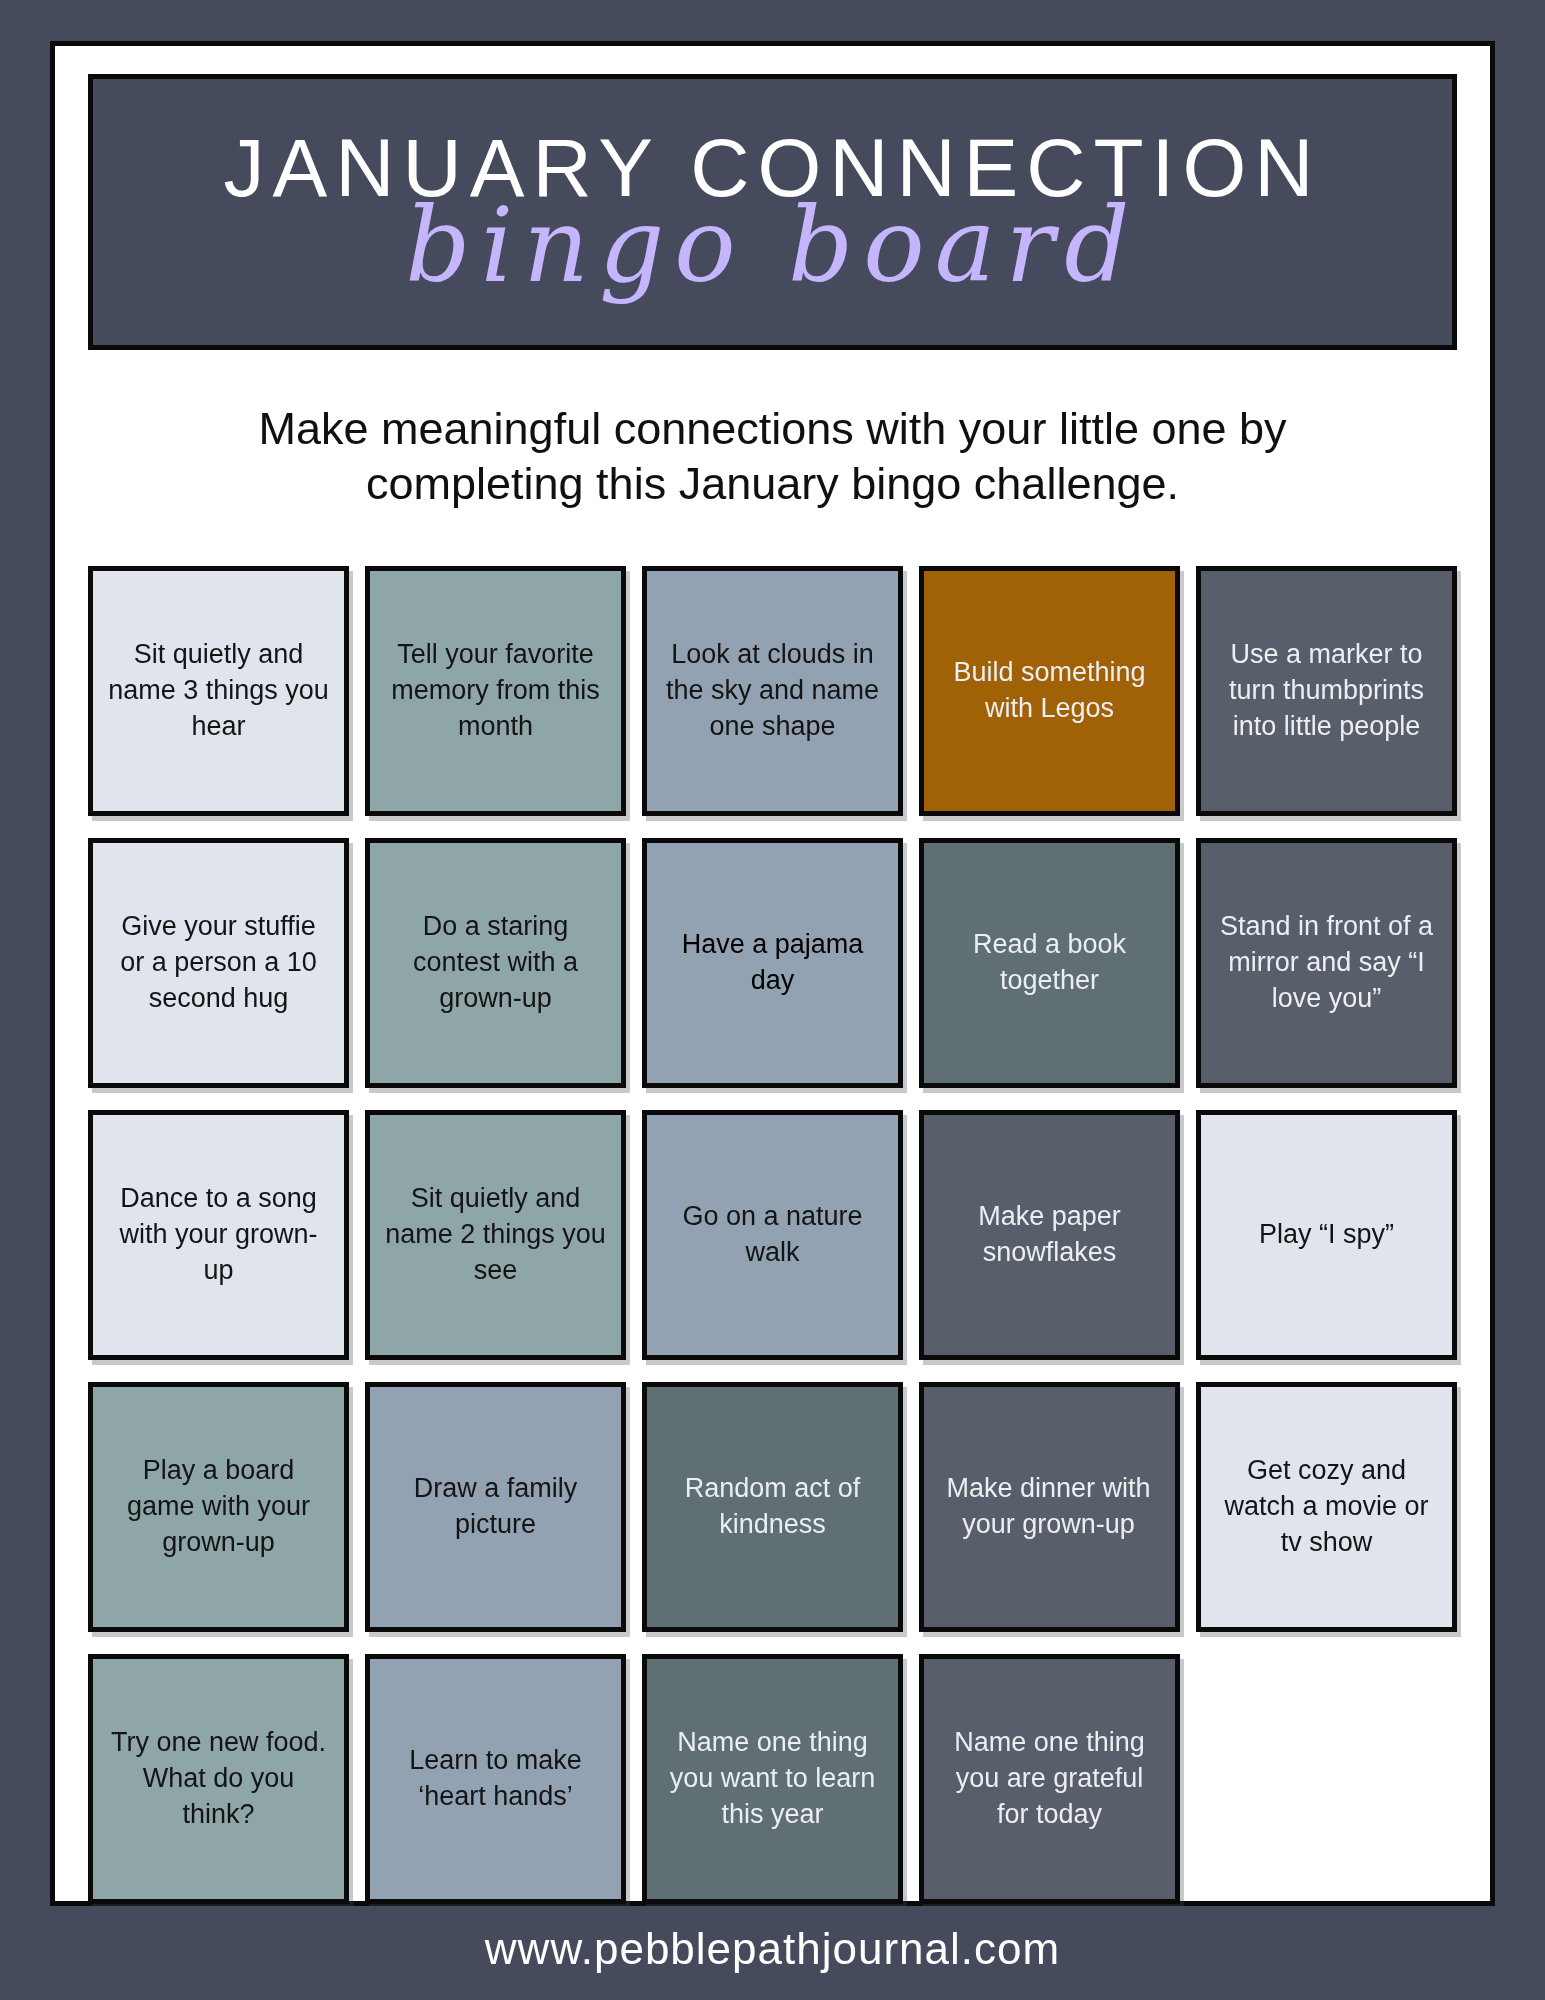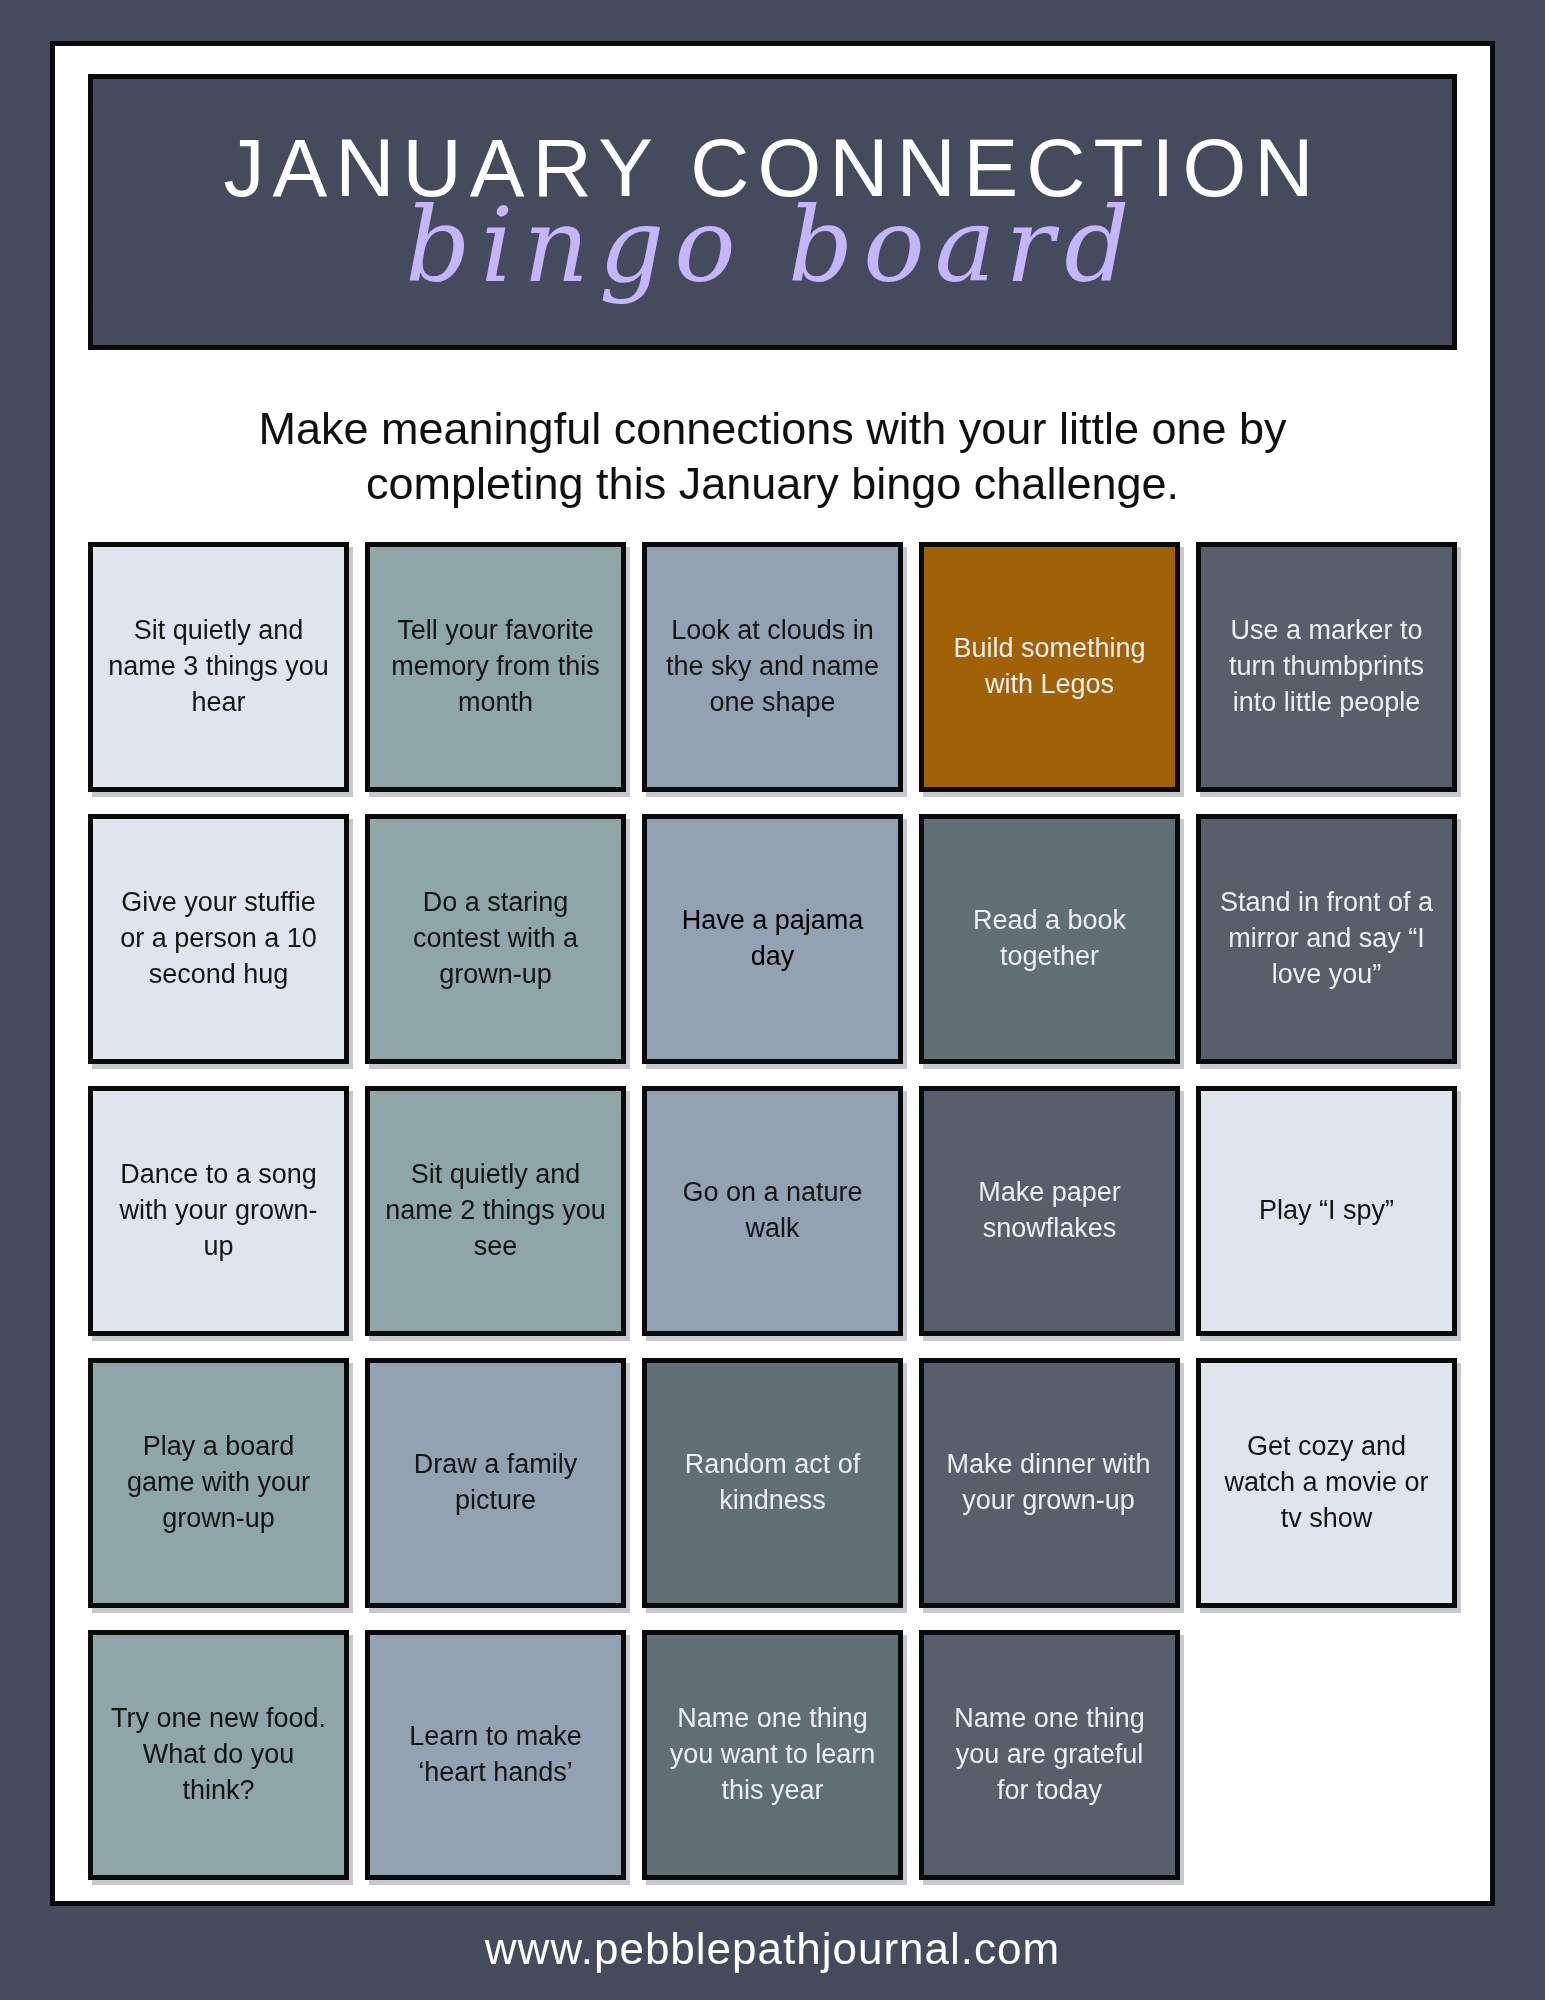--- a/index.html
+++ b/index.html
@@ -67,7 +67,7 @@
     line-height: 1.22;
   }
   .grid {
-    margin-top: 30px;
+    margin-top: 54px;
     display: grid;
     grid-template-columns: repeat(5, 1fr);
     column-gap: 16px;

